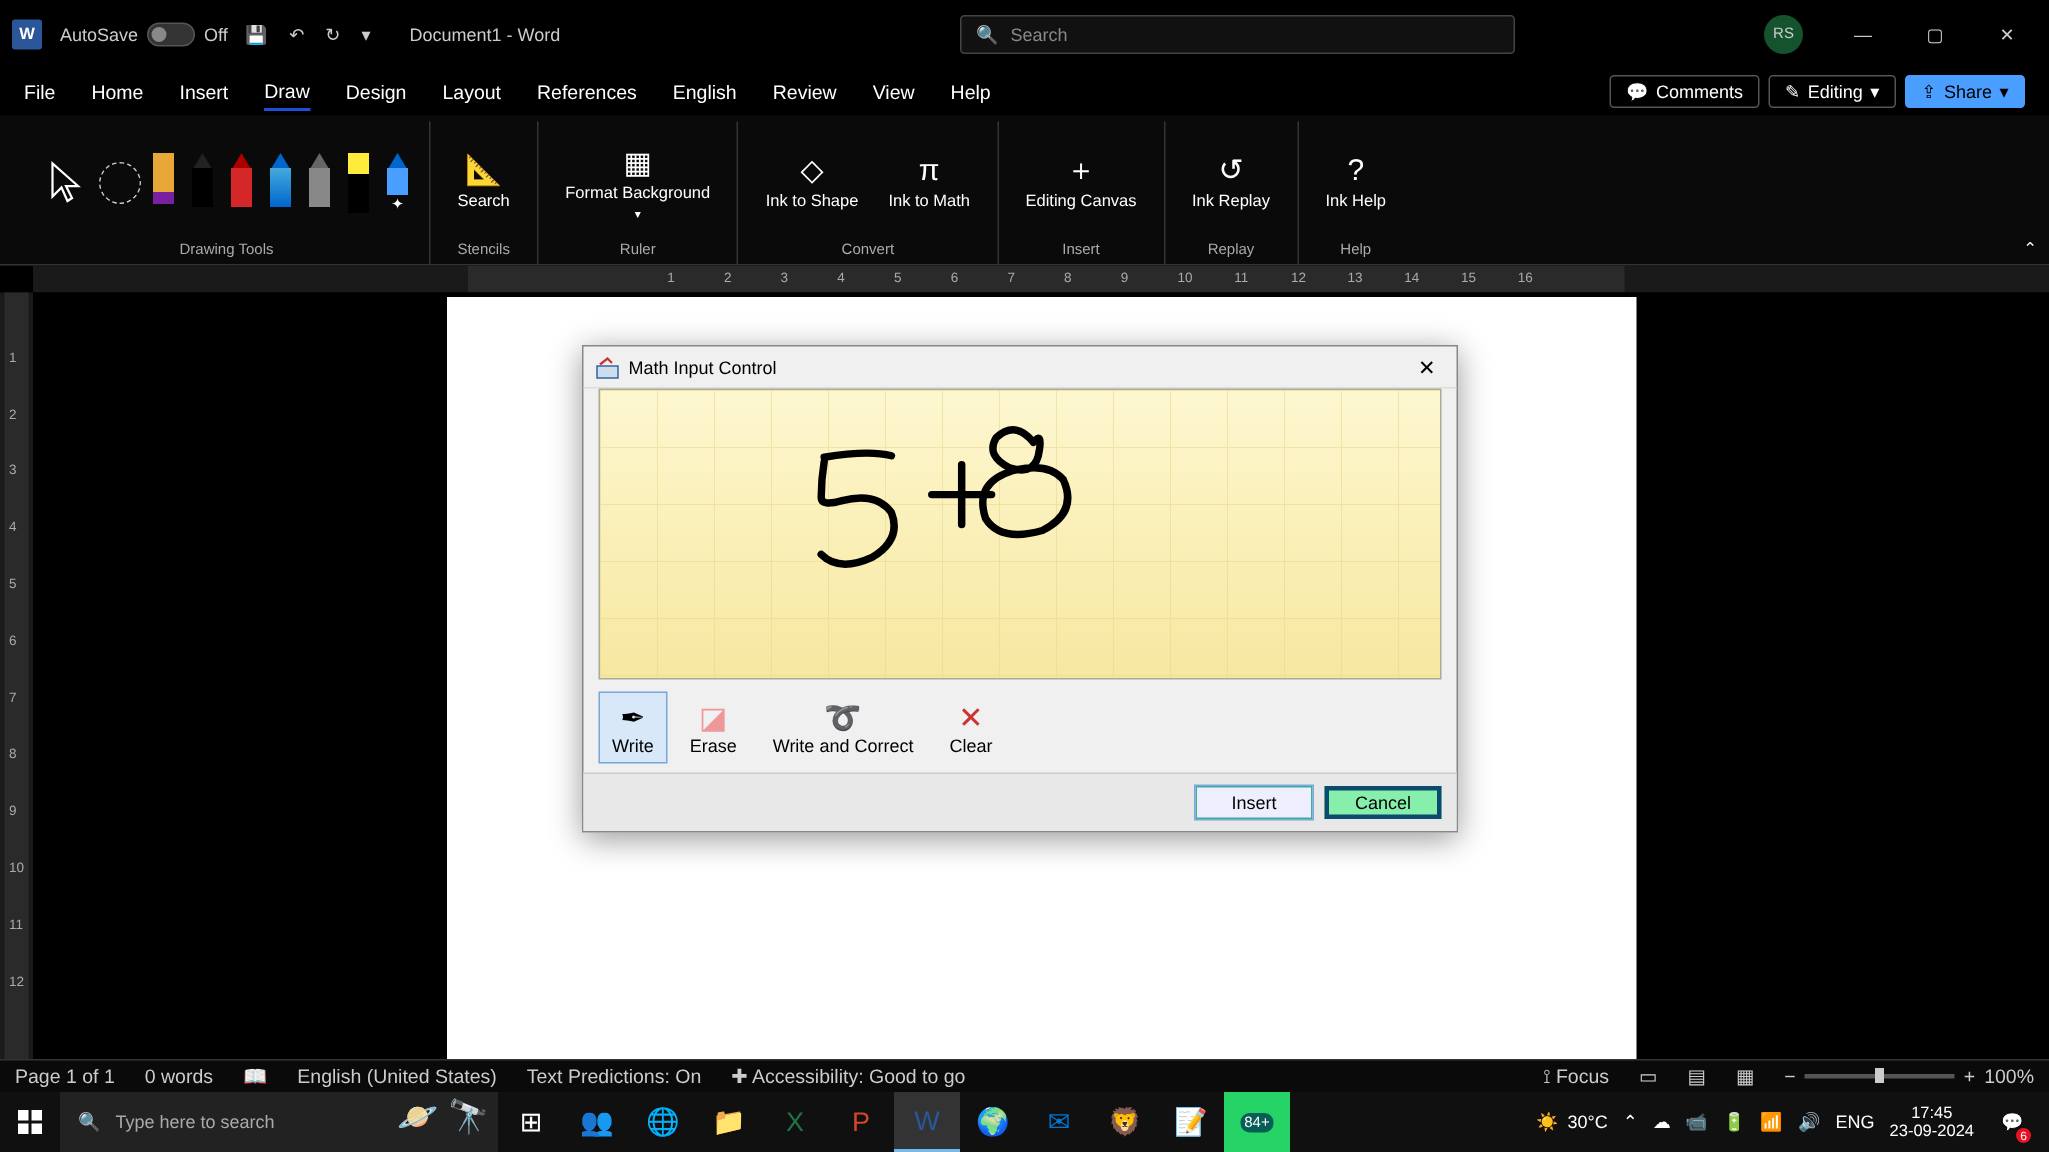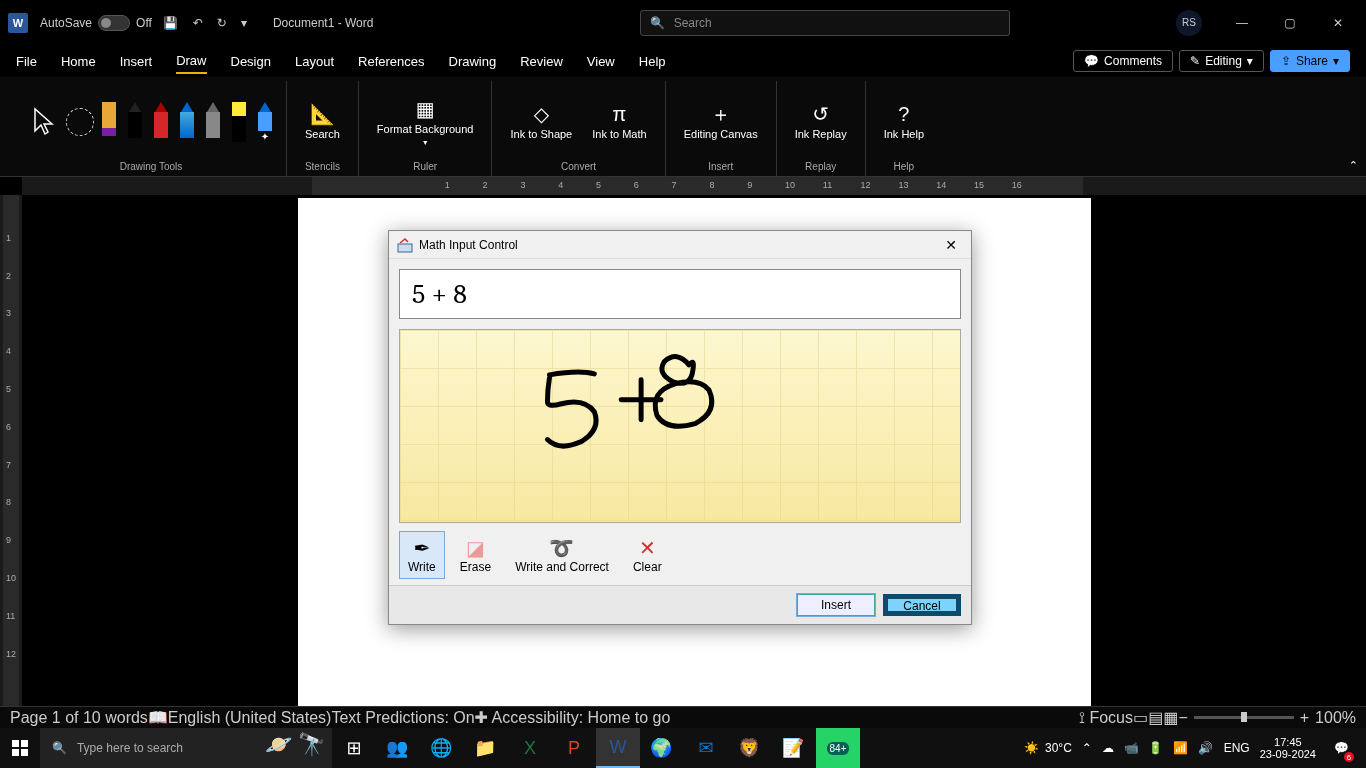--- a/index.html
+++ b/index.html
@@ -16,7 +16,7 @@
 .docname { margin-right:auto; padding-left:10px; }
 .searchbox { width:370px; height:26px; background:#111; border:1px solid #444; border-radius:3px; display:flex; align-items:center; padding:0 10px; color:#888; gap:8px; margin-right:auto; margin-left:100px; }
 .title-right { display:flex; align-items:center; gap:8px; }
-.avatar { width:26px; height:26px; background:#0f172a; border-radius:50%; display:flex; align-items:center; justify-content:center; font-size:10px; color:#ccc; margin-right:12px; }
+.avatar { width:26px; height:26px; background:#14532d; border-radius:50%; display:flex; align-items:center; justify-content:center; font-size:10px; color:#ccc; margin-right:12px; }
 .winbtn { width:40px; height:30px; display:flex; align-items:center; justify-content:center; color:#ccc; cursor:pointer; }
 
 

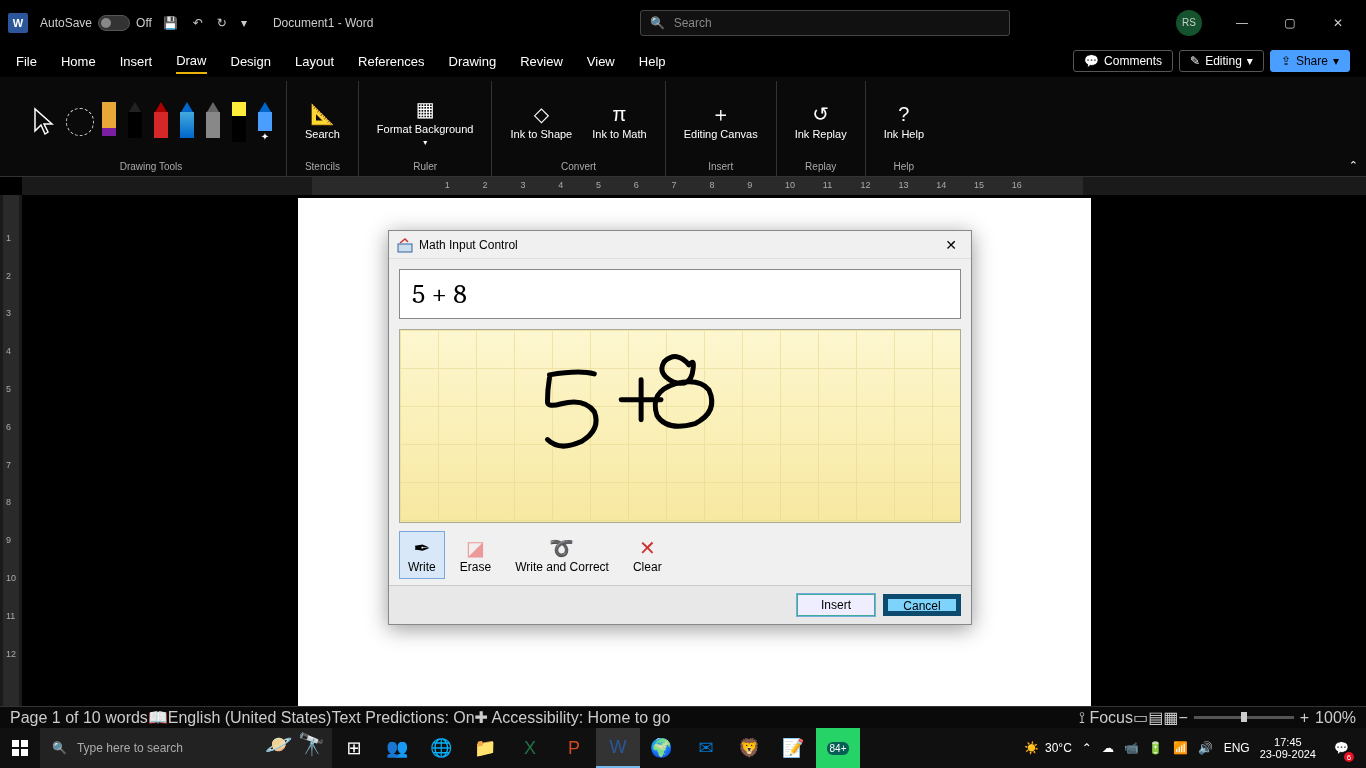--- a/index.html
+++ b/index.html
@@ -22,7 +22,7 @@
 
 .tabs { height:32px; background:#000; display:flex; align-items:center; padding:0 16px; gap:24px; color:#fff; font-size:13px; }
 .tab { padding:4px 0; cursor:pointer; }
-.tab.active { border-bottom:2px solid #eab308; }
+.tab.active { border-bottom:2px solid #1d4ed8; }
 .tabs-right { margin-left:auto; display:flex; gap:6px; }
 .pillbtn { border:1px solid #555; border-radius:3px; padding:3px 10px; display:flex; align-items:center; gap:5px; cursor:pointer; font-size:12px; }
 .pillbtn.share { background:#4a9eff; border-color:#4a9eff; color:#000; }

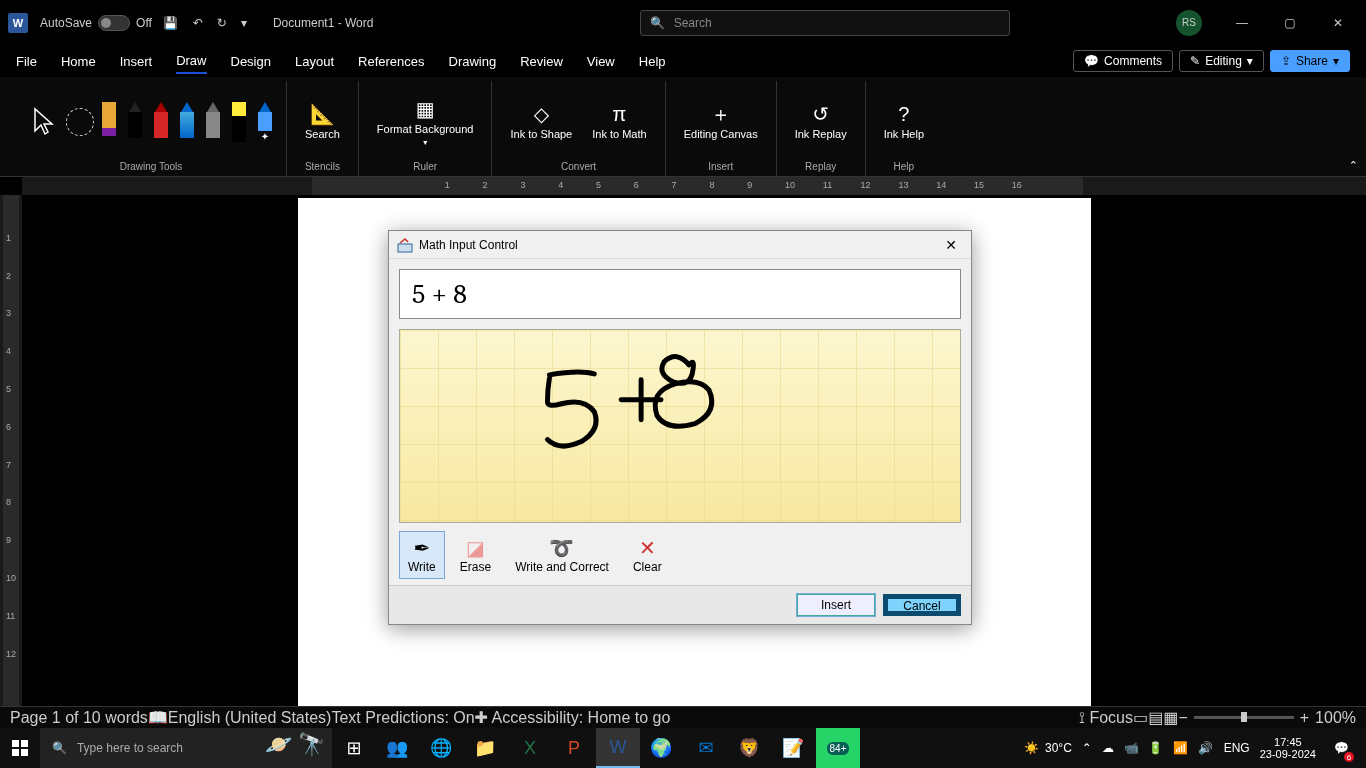--- a/index.html
+++ b/index.html
@@ -131,7 +131,7 @@
   <div class="tab">Design</div>
   <div class="tab">Layout</div>
   <div class="tab">References</div>
-  <div class="tab">Drawing</div>
+  <div class="tab">English</div>
   <div class="tab">Review</div>
   <div class="tab">View</div>
   <div class="tab">Help</div>

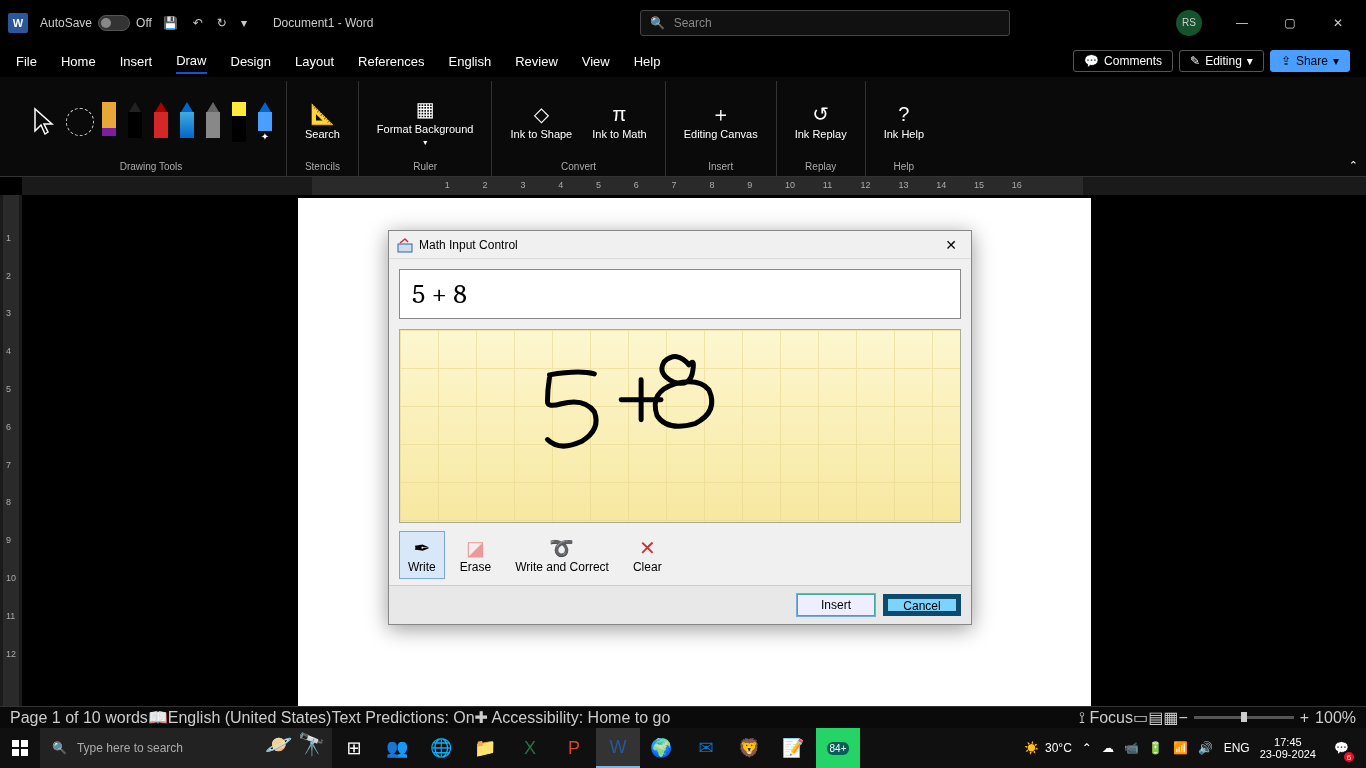--- a/index.html
+++ b/index.html
@@ -308,7 +308,6 @@
     <span>Math Input Control</span>
     <span class="dlg-close">✕</span>
   </div>
-  <div class="math-preview">5 + 8</div>
   <div class="math-canvas">
     <div class="math-grid"></div>
     <svg class="hand" viewBox="0 0 562 194">

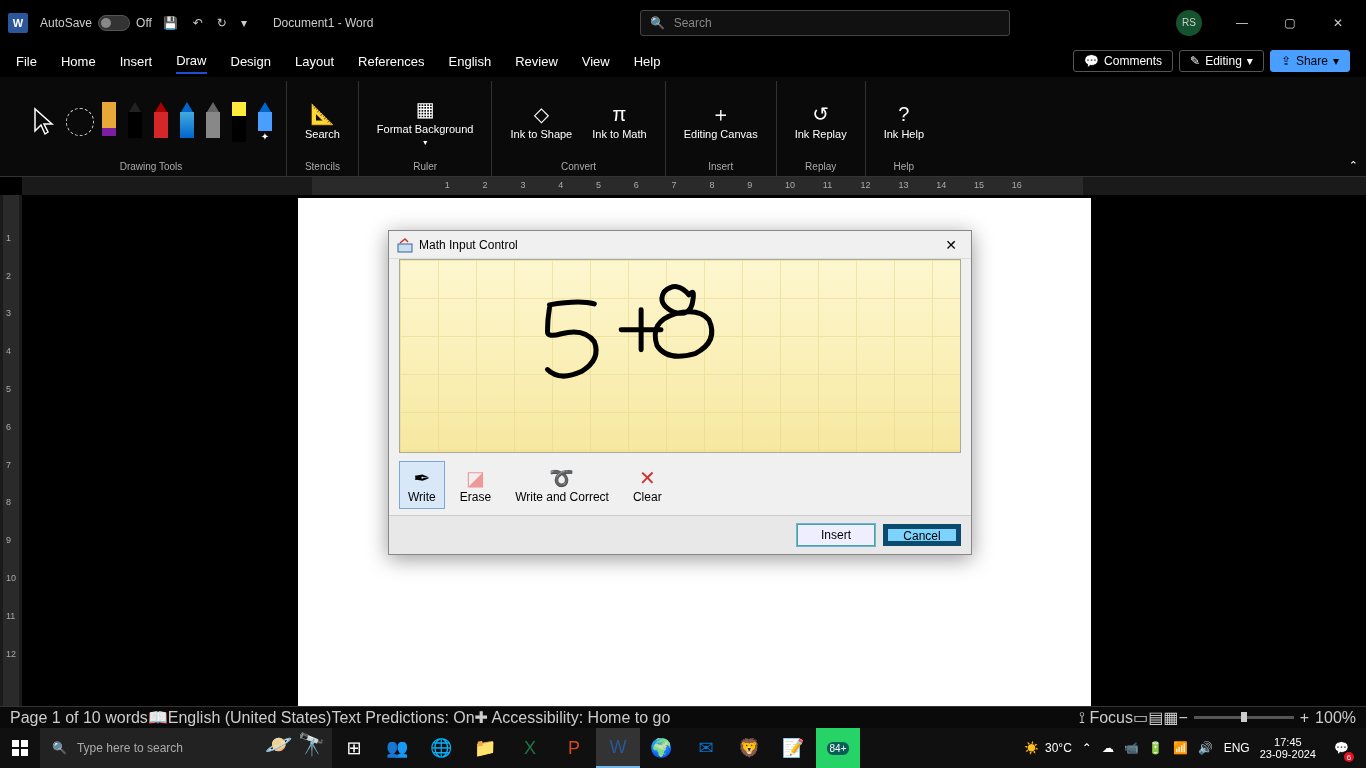--- a/index.html
+++ b/index.html
@@ -68,7 +68,7 @@
 .mtool.active { border:1px solid #7aa7d8; background:#d8e8f8; }
 .mtool .mico { font-size:20px; height:22px; }
 .dlg-foot { border-top:1px solid #ccc; padding:8px 10px; display:flex; justify-content:flex-end; gap:8px; background:#e8e8e8; }
-.dlg-btn { width:78px; height:22px; border:5px solid #0c4a6e; background:#7dd3fc; cursor:pointer; font-size:12px; }
+.dlg-btn { width:78px; height:22px; border:3px solid #0c4a6e; background:#86efac; cursor:pointer; font-size:12px; }
 .dlg-btn.primary { border:1px solid #4a9; background:#eef; outline:1px solid #7ad; }
 
 

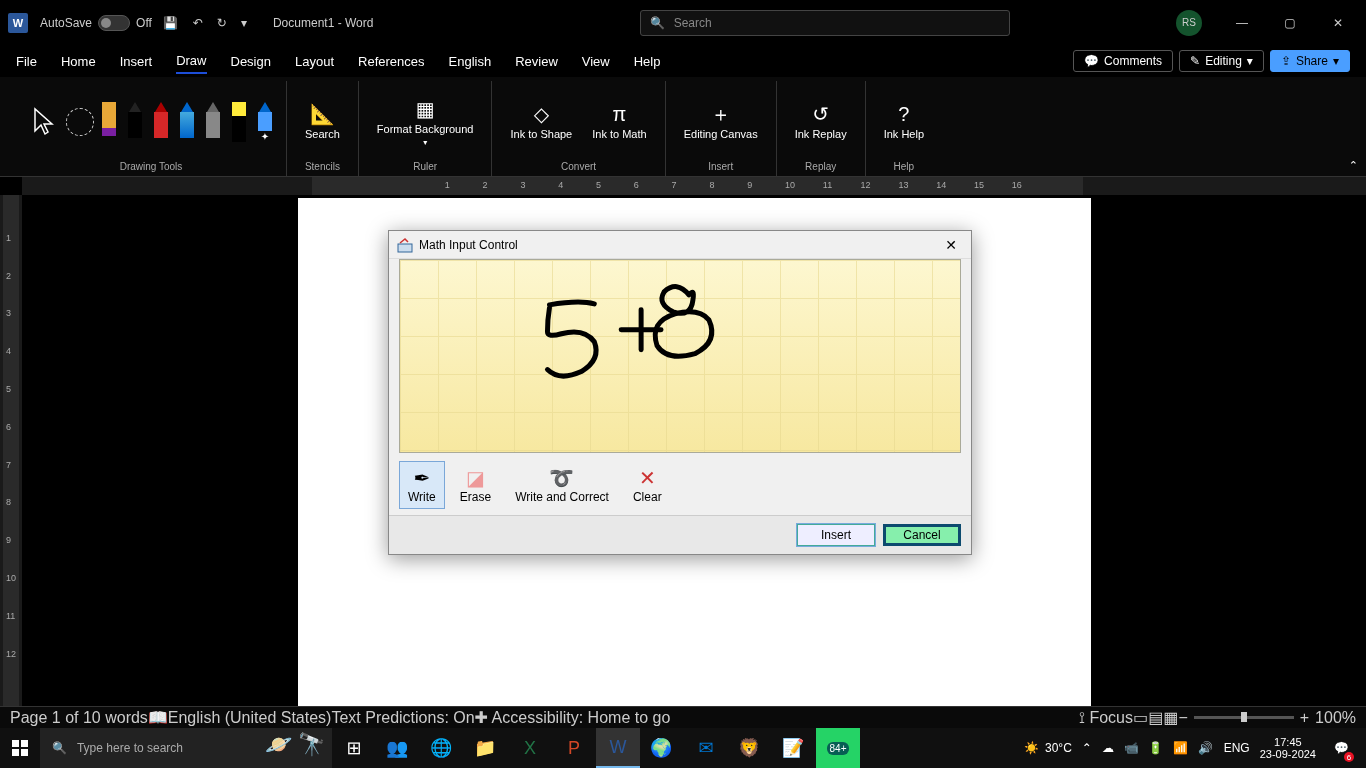--- a/index.html
+++ b/index.html
@@ -72,7 +72,7 @@
 .dlg-btn.primary { border:1px solid #4a9; background:#eef; outline:1px solid #7ad; }
 
 
-.status { position:absolute; left:0; right:0; bottom:40px; height:22px; background:#0a0a0a; color:#ccc; font-size:16px; display:flex; align-items:center; padding:0 10px; gap:0; border-top:1px solid #333; }
+.status { position:absolute; left:0; right:0; bottom:40px; height:22px; background:#0a0a0a; color:#ccc; font-size:13px; display:flex; align-items:center; padding:0 10px; gap:20px; border-top:1px solid #333; }
 .status .sep { flex:1; }
 .zoom { display:flex; align-items:center; gap:6px; }
 .zoom-slider { width:100px; height:3px; background:#555; position:relative; }

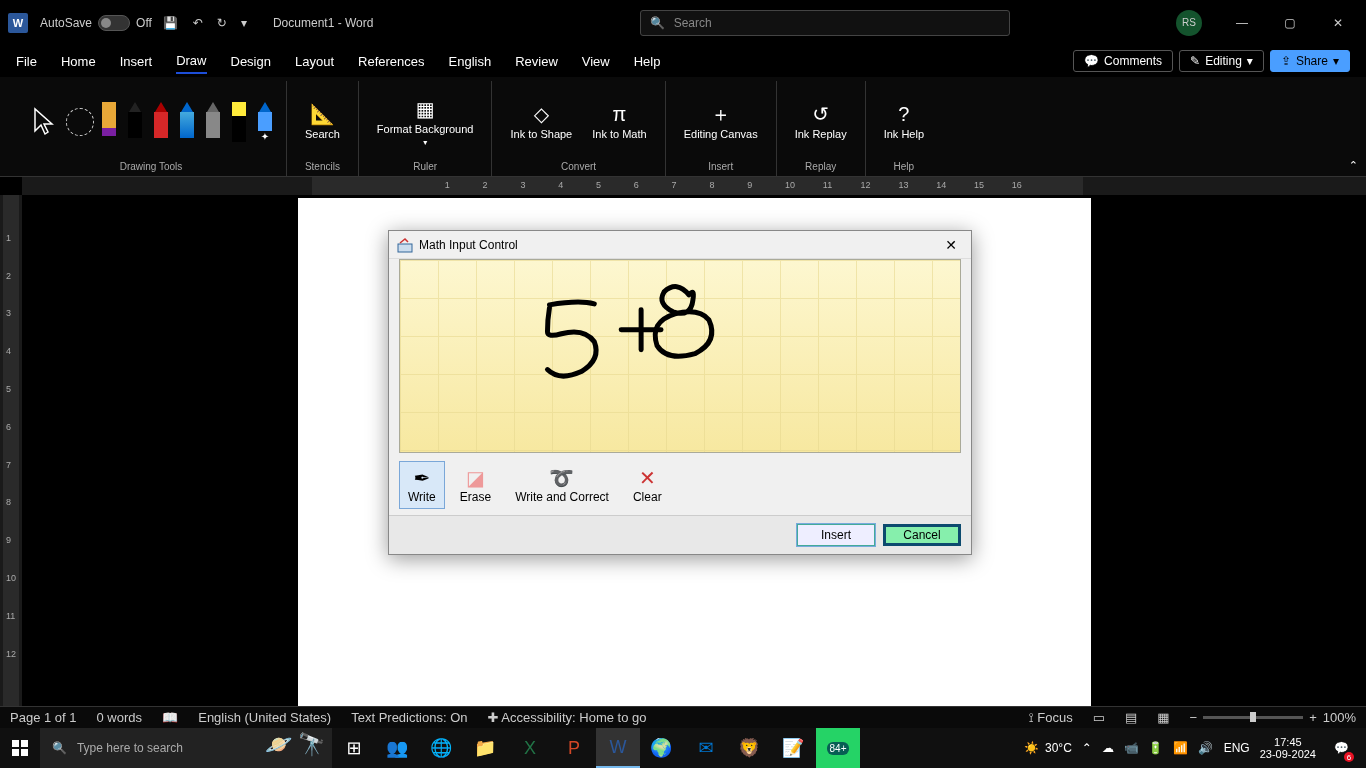--- a/index.html
+++ b/index.html
@@ -346,7 +346,7 @@
   <span>📖</span>
   <span>English (United States)</span>
   <span>Text Predictions: On</span>
-  <span>✚ <span>Accessibility: Home to go</span></span>
+  <span>✚ <span>Accessibility: Good to go</span></span>
   <span class="sep"></span>
   <span>⟟ <span>Focus</span></span>
   <span>▭</span>

